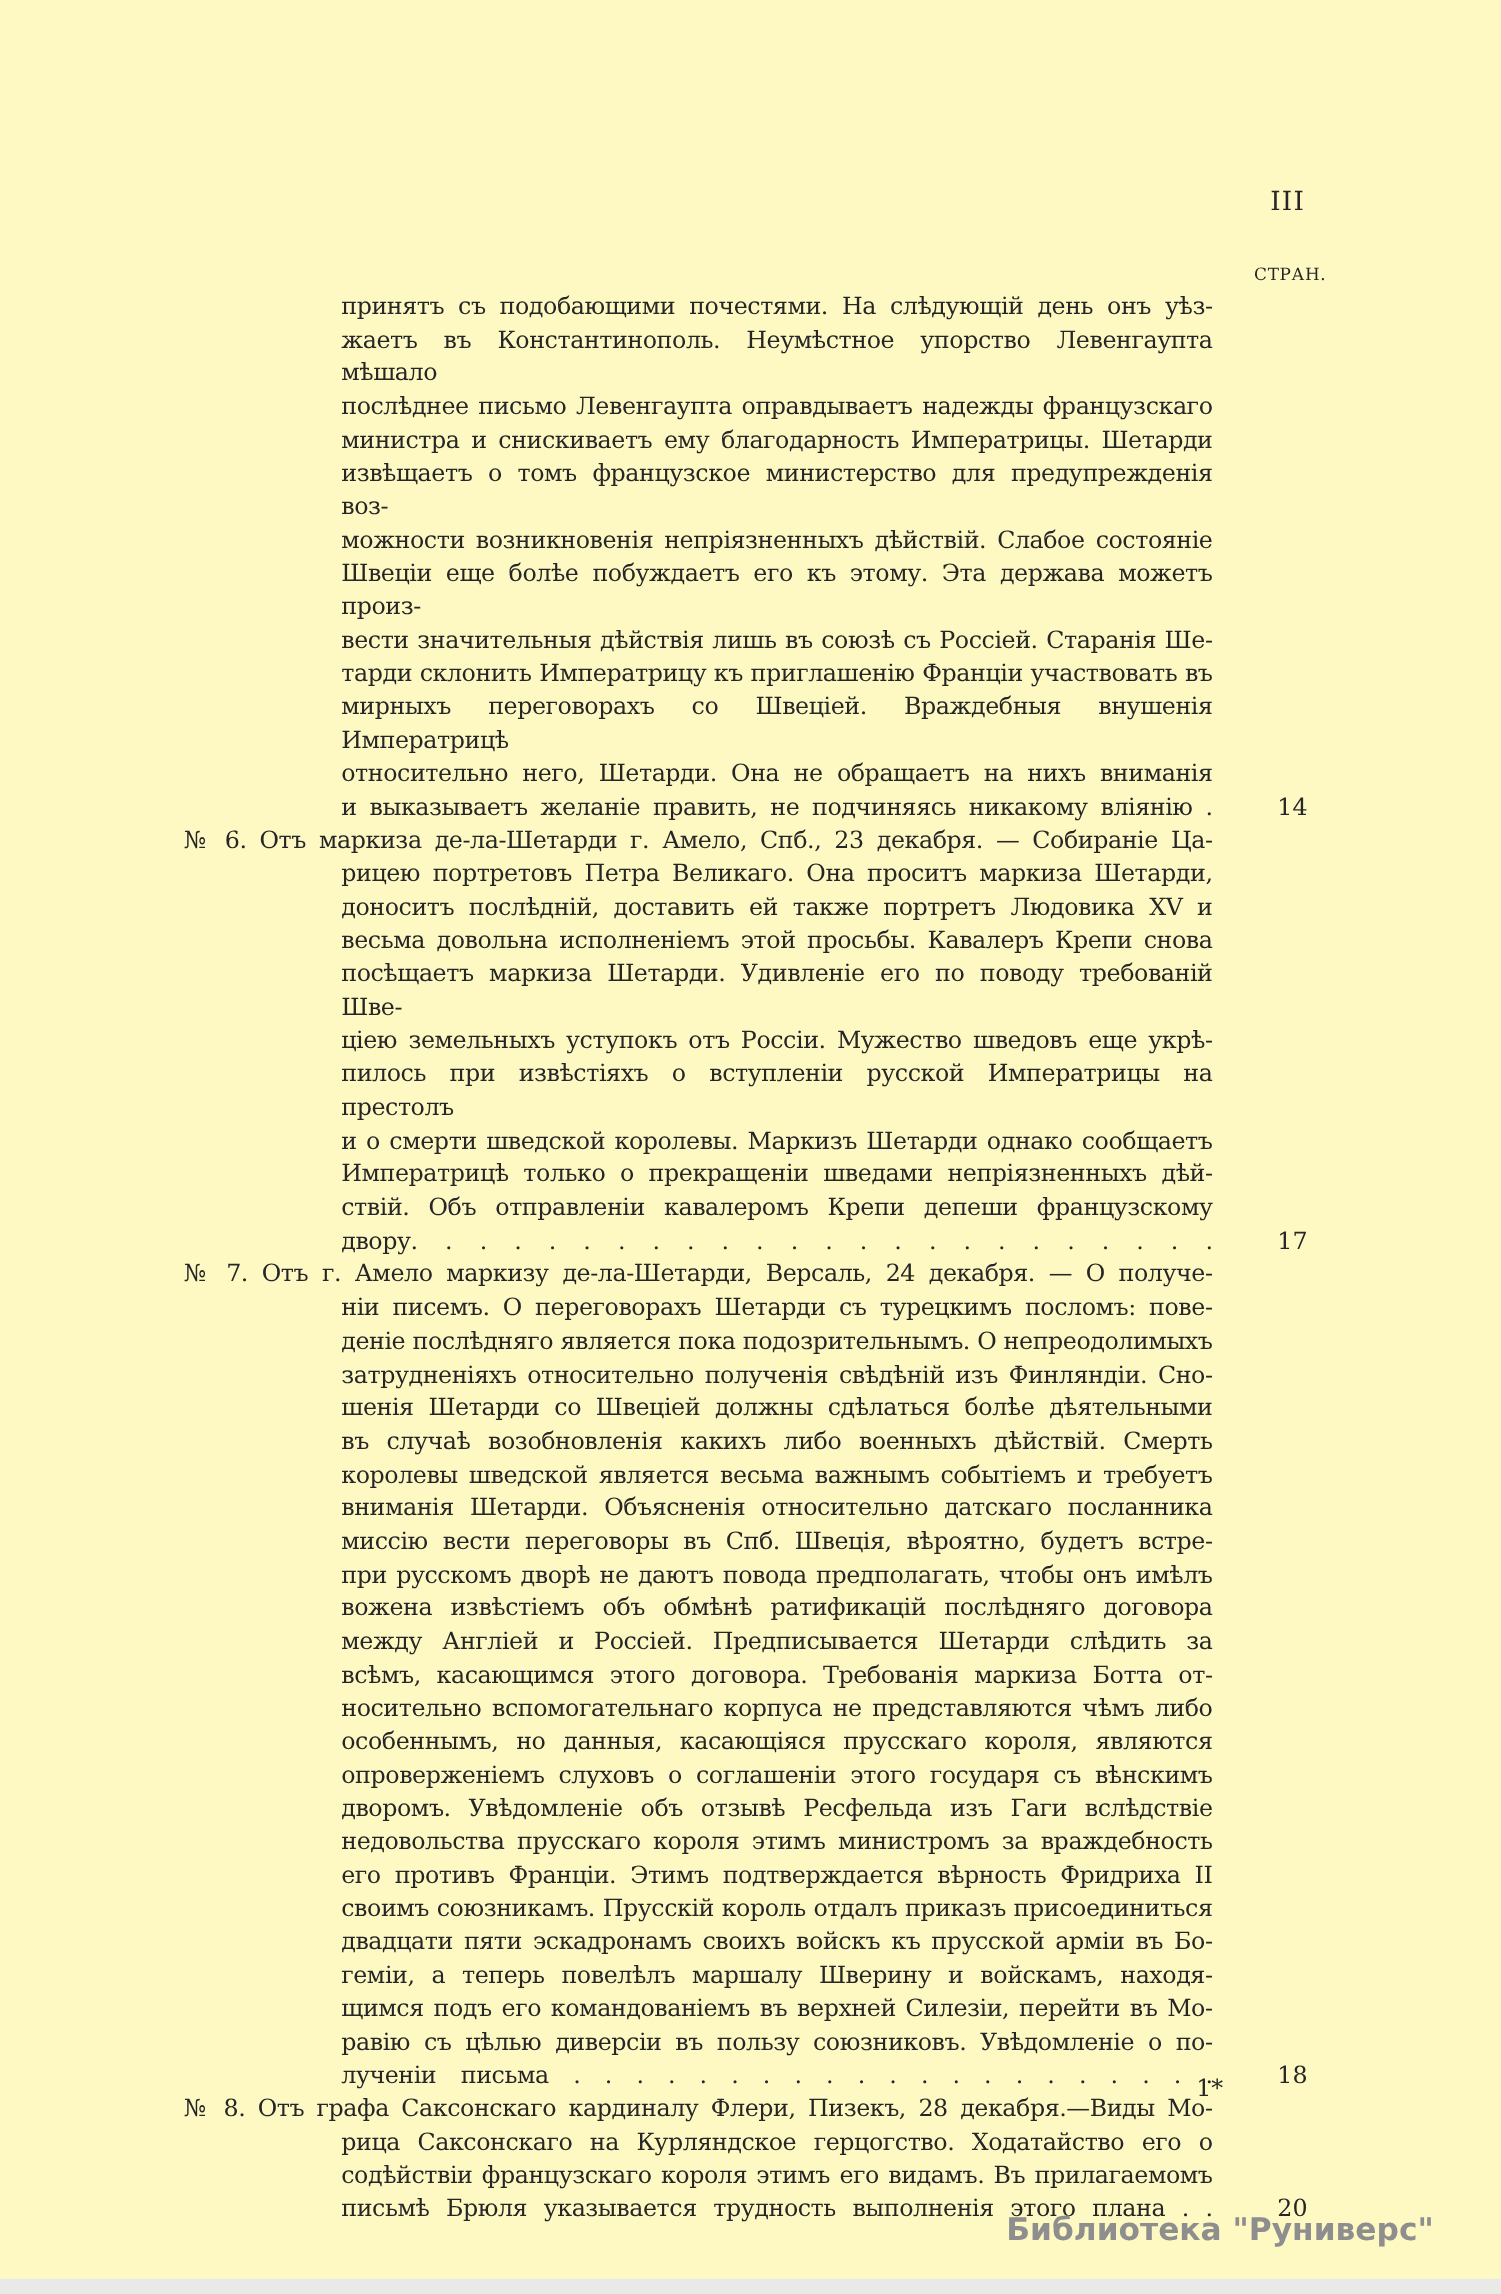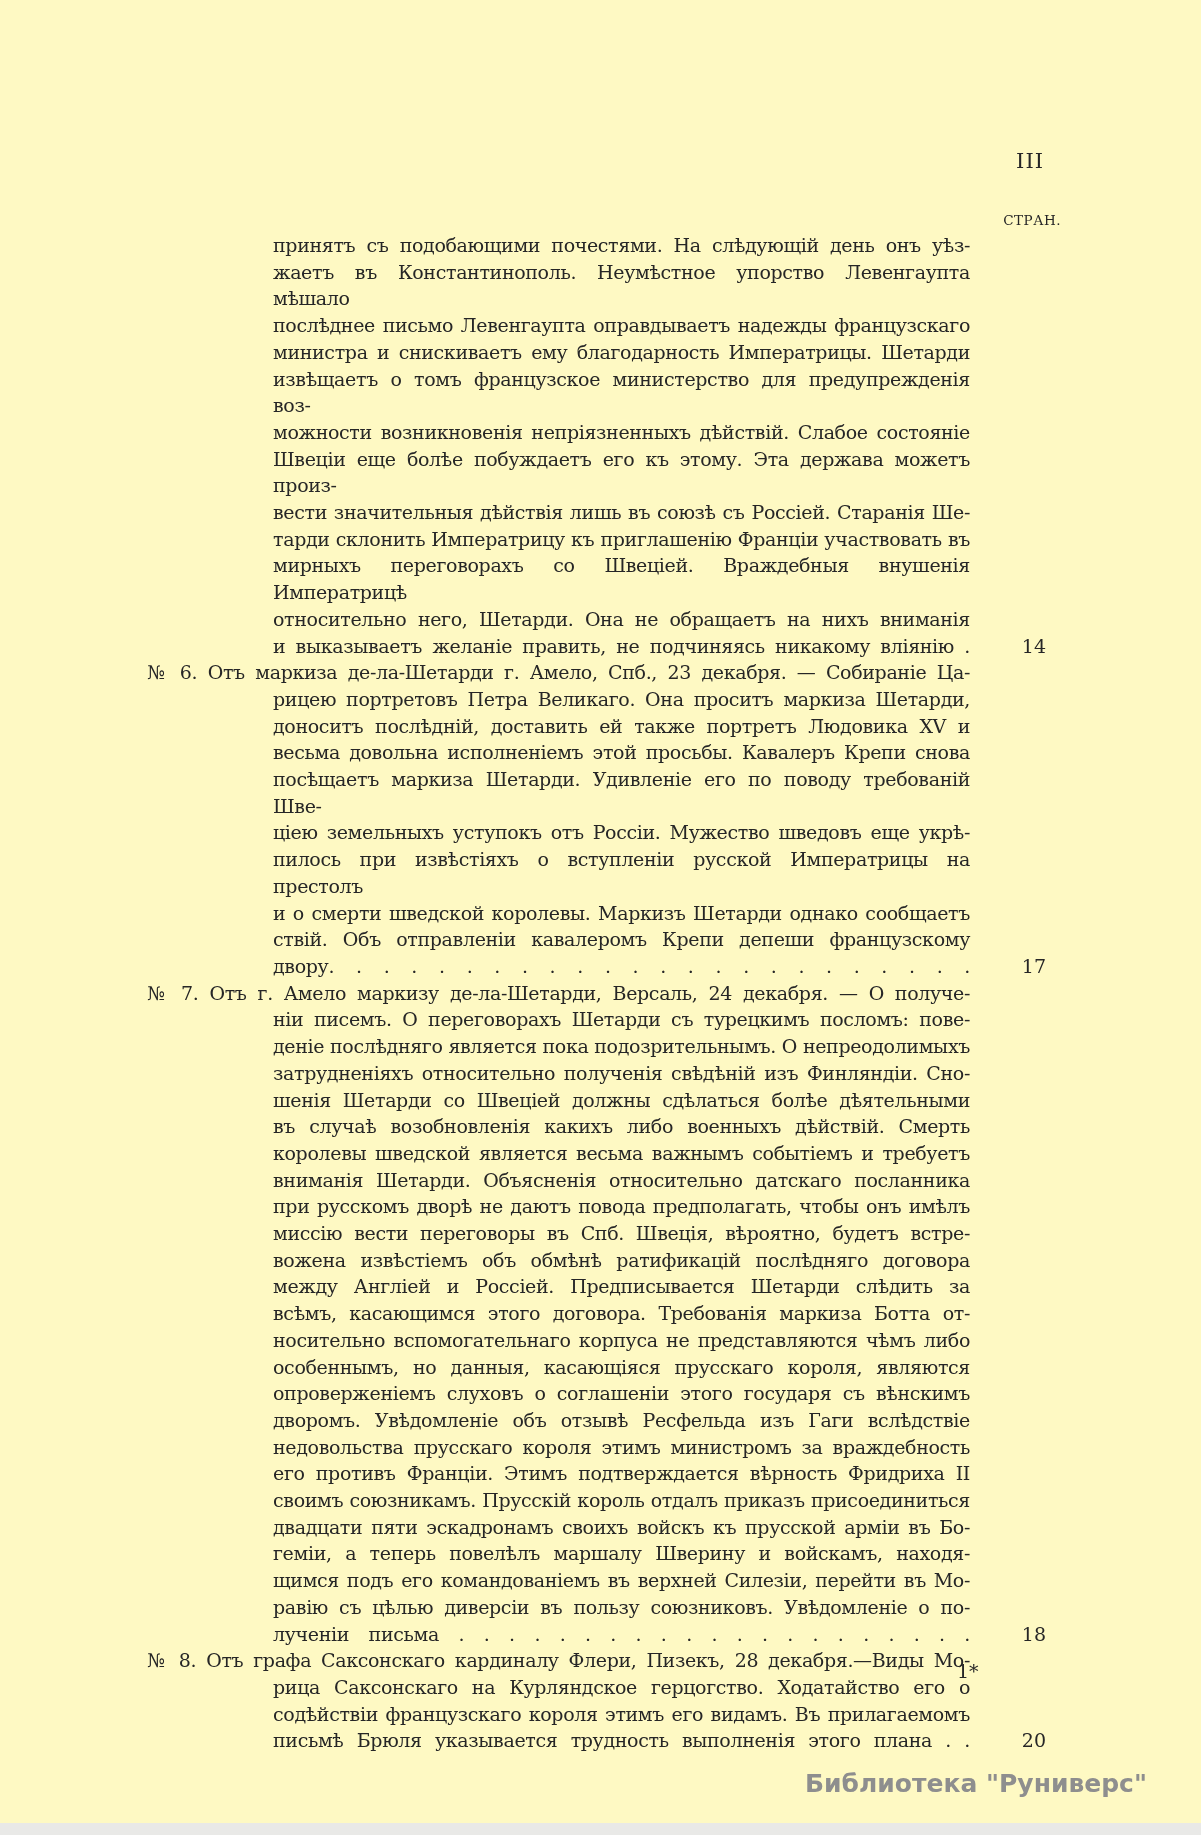--- a/index.html
+++ b/index.html
@@ -78,6 +78,7 @@
       <div class="line">ціею земельныхъ уступокъ отъ Россіи. Мужество шведовъ еще укрѣ-</div>
       <div class="line">пилось при извѣстіяхъ о вступленіи русской Императрицы на престолъ</div>
       <div class="line">и о смерти шведской королевы. Маркизъ Шетарди однако сообщаетъ</div>
+      <div class="line">Императрицѣ только о прекращеніи шведами непріязненныхъ дѣй-</div>
       <div class="line">ствій. Объ отправленіи кавалеромъ Крепи депеши французскому</div>
       <div class="line">двору. . . . . . . . . . . . . . . . . . . . . . . .</div>
       <span class="pgref">17</span>

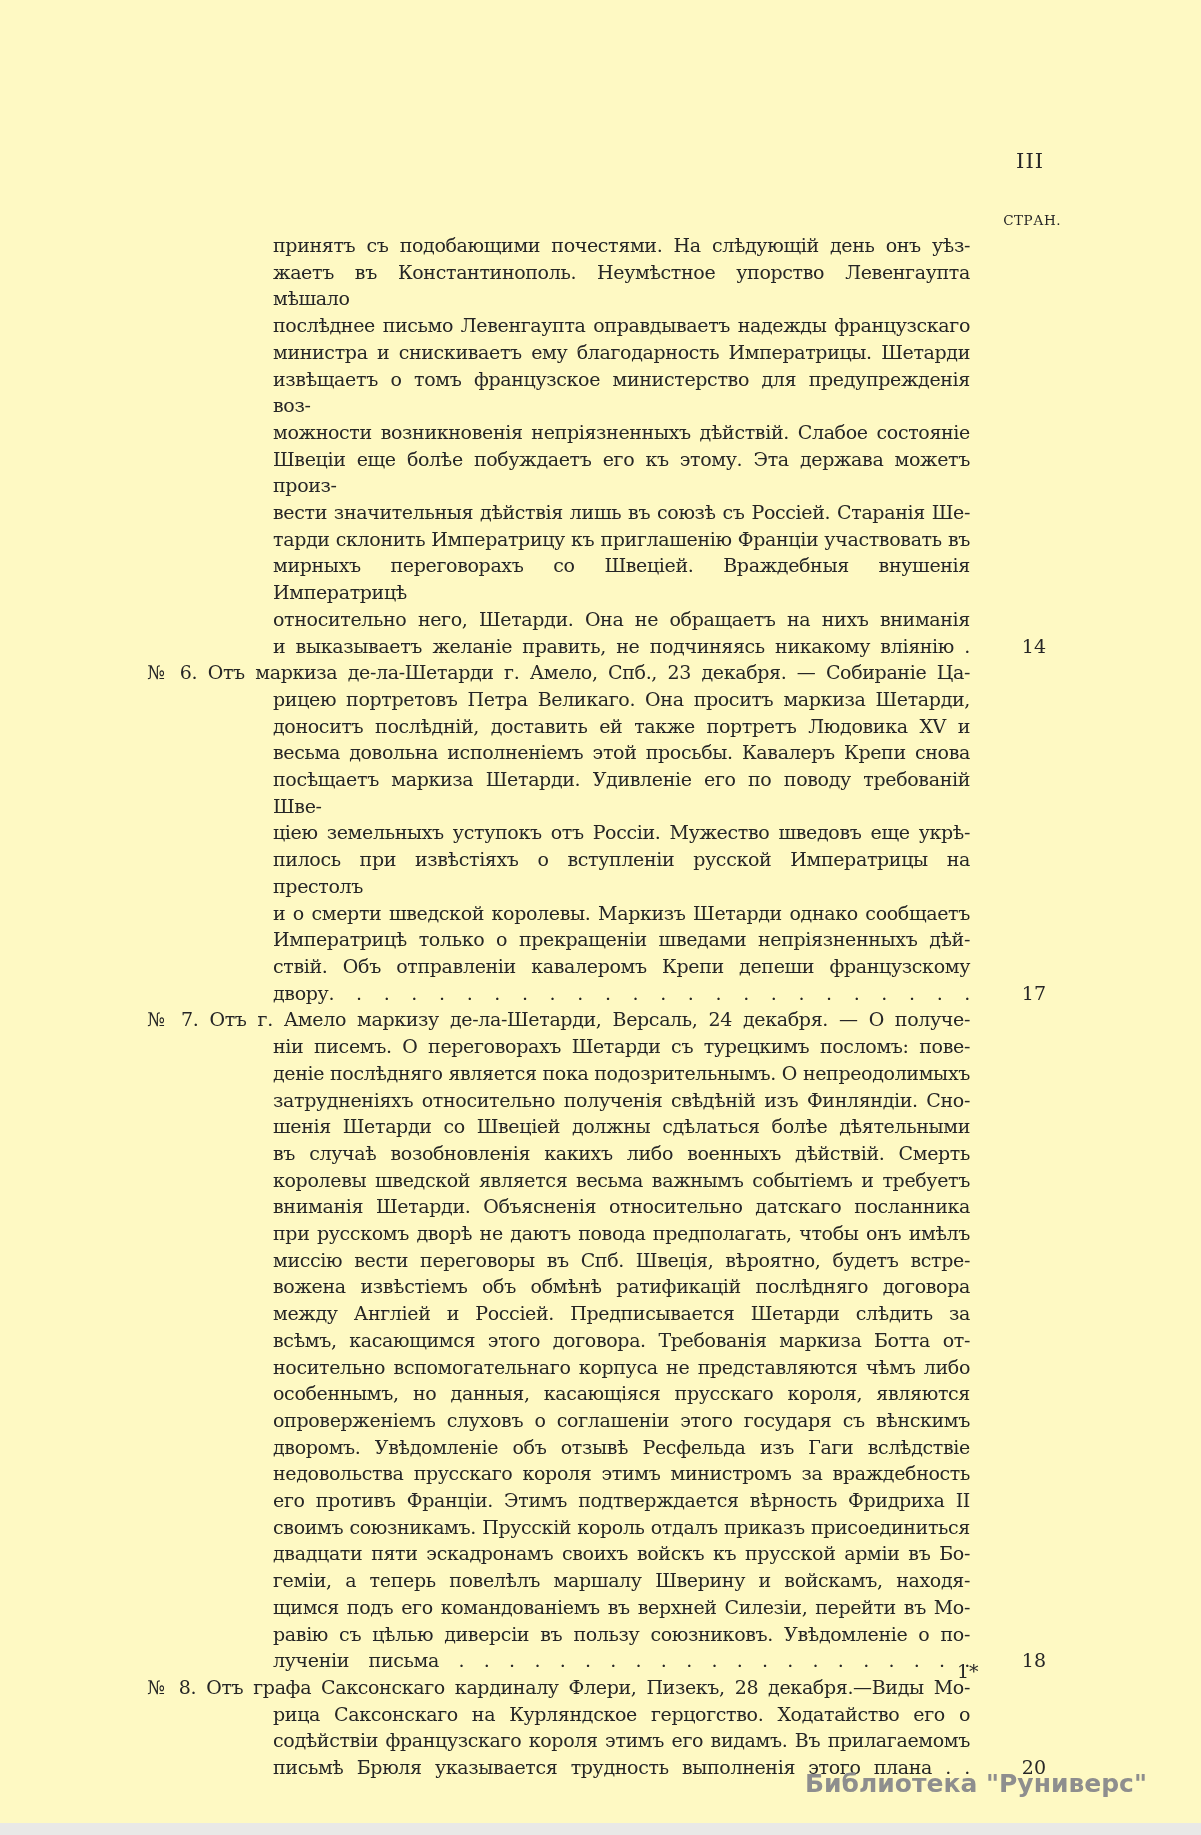--- a/index.html
+++ b/index.html
@@ -93,8 +93,8 @@
       <div class="line">въ случаѣ возобновленія какихъ либо военныхъ дѣйствій. Смерть</div>
       <div class="line">королевы шведской является весьма важнымъ событіемъ и требуетъ</div>
       <div class="line">вниманія Шетарди. Объясненія относительно датскаго посланника</div>
+      <div class="line">миссію вести переговоры въ Спб. Швеція, вѣроятно, будетъ встре-</div>
       <div class="line">при русскомъ дворѣ не даютъ повода предполагать, чтобы онъ имѣлъ</div>
-      <div class="line">миссію вести переговоры въ Спб. Швеція, вѣроятно, будетъ встре-</div>
       <div class="line">вожена извѣстіемъ объ обмѣнѣ ратификацій послѣдняго договора</div>
       <div class="line">между Англіей и Россіей. Предписывается Шетарди слѣдить за</div>
       <div class="line">всѣмъ, касающимся этого договора. Требованія маркиза Ботта от-</div>

